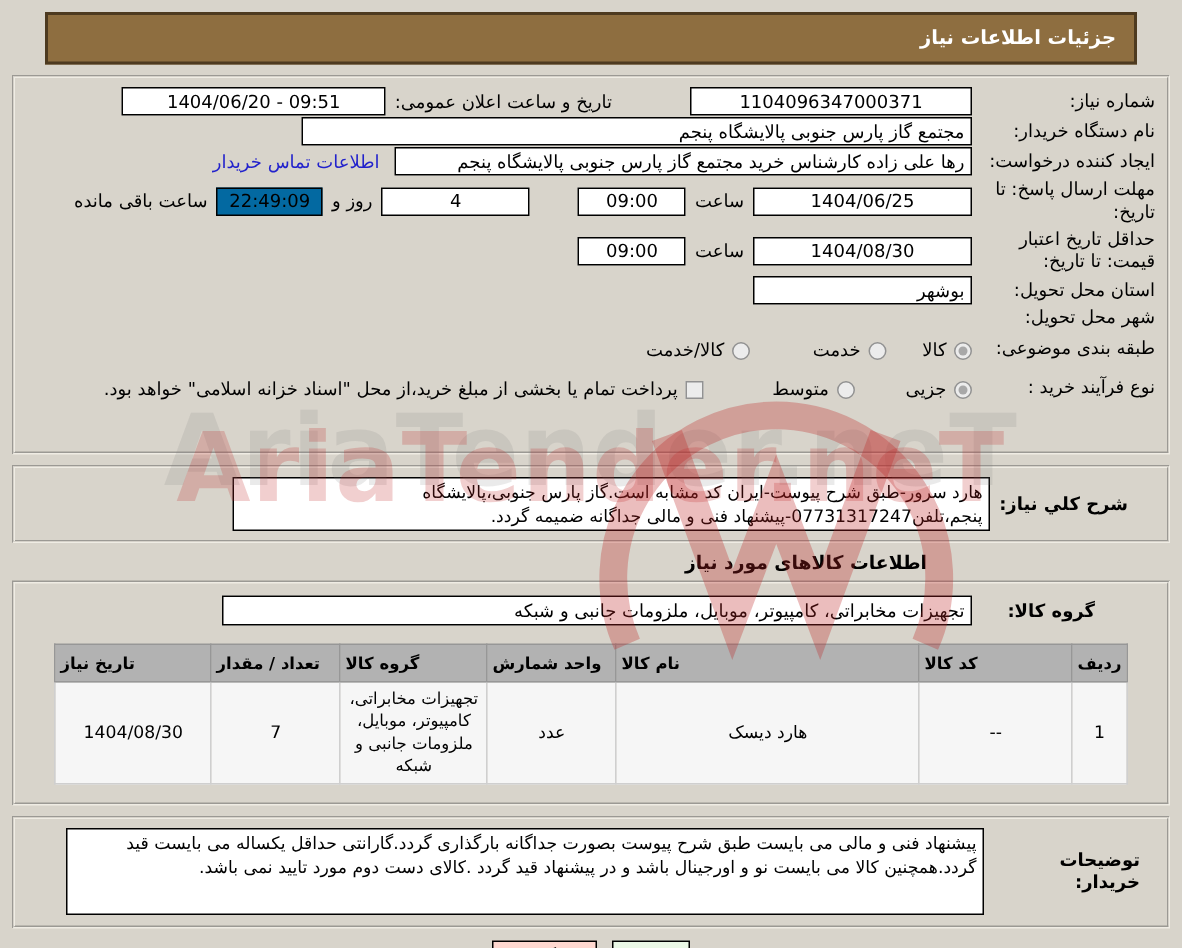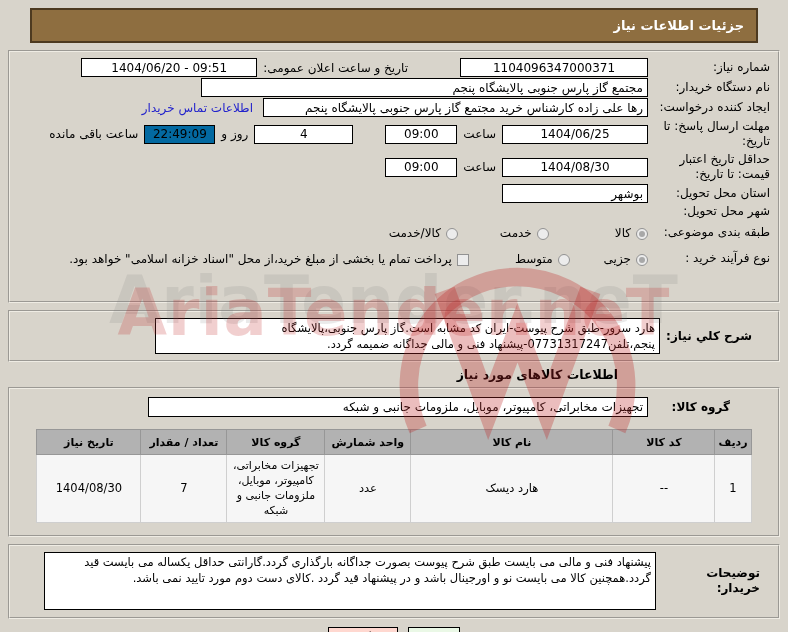--- a/index.html
+++ b/index.html
@@ -138,7 +138,7 @@
 
   <div class="frow" style="min-height:25px;">
     <span class="flabel">طبقه بندی موضوعی:</span>
-    <span class="opt" style="margin-left:66px;">
+    <span class="opt" style="margin-left:24px;">
       <span class="radio sel"></span>
       <span>کالا</span>
     </span>

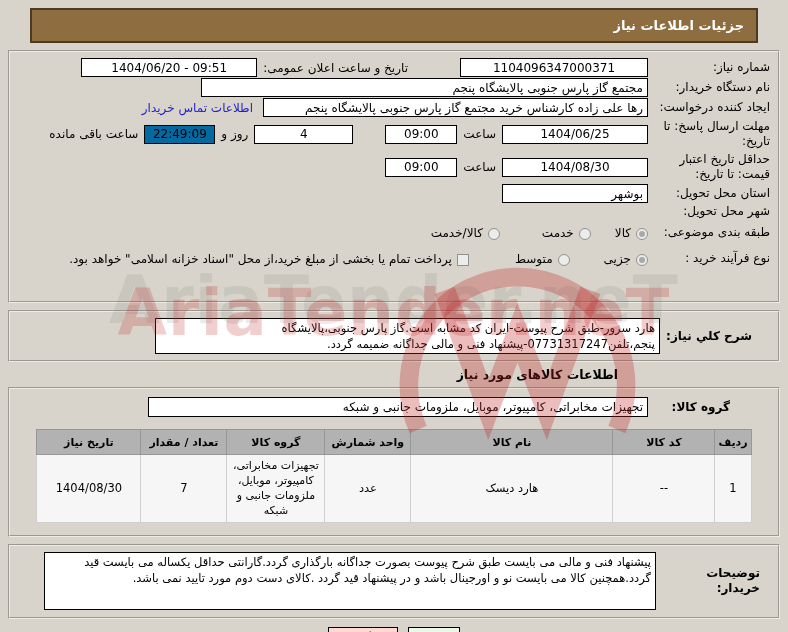--- a/index.html
+++ b/index.html
@@ -50,7 +50,7 @@
   table.goods{border-collapse:collapse;margin:12px auto 4px auto;table-layout:fixed;}
   table.goods th{
     background:#b2b2b2;border:1px solid #979797;font-size:11px;font-weight:bold;
-    height:22px;padding:1px 3px;text-align:center;
+    height:22px;padding:1px 3px;text-align:left;
   }
   table.goods td{
     background:#f6f6f6;border:1px solid #cfcfcf;font-size:11.5px;text-align:center;

